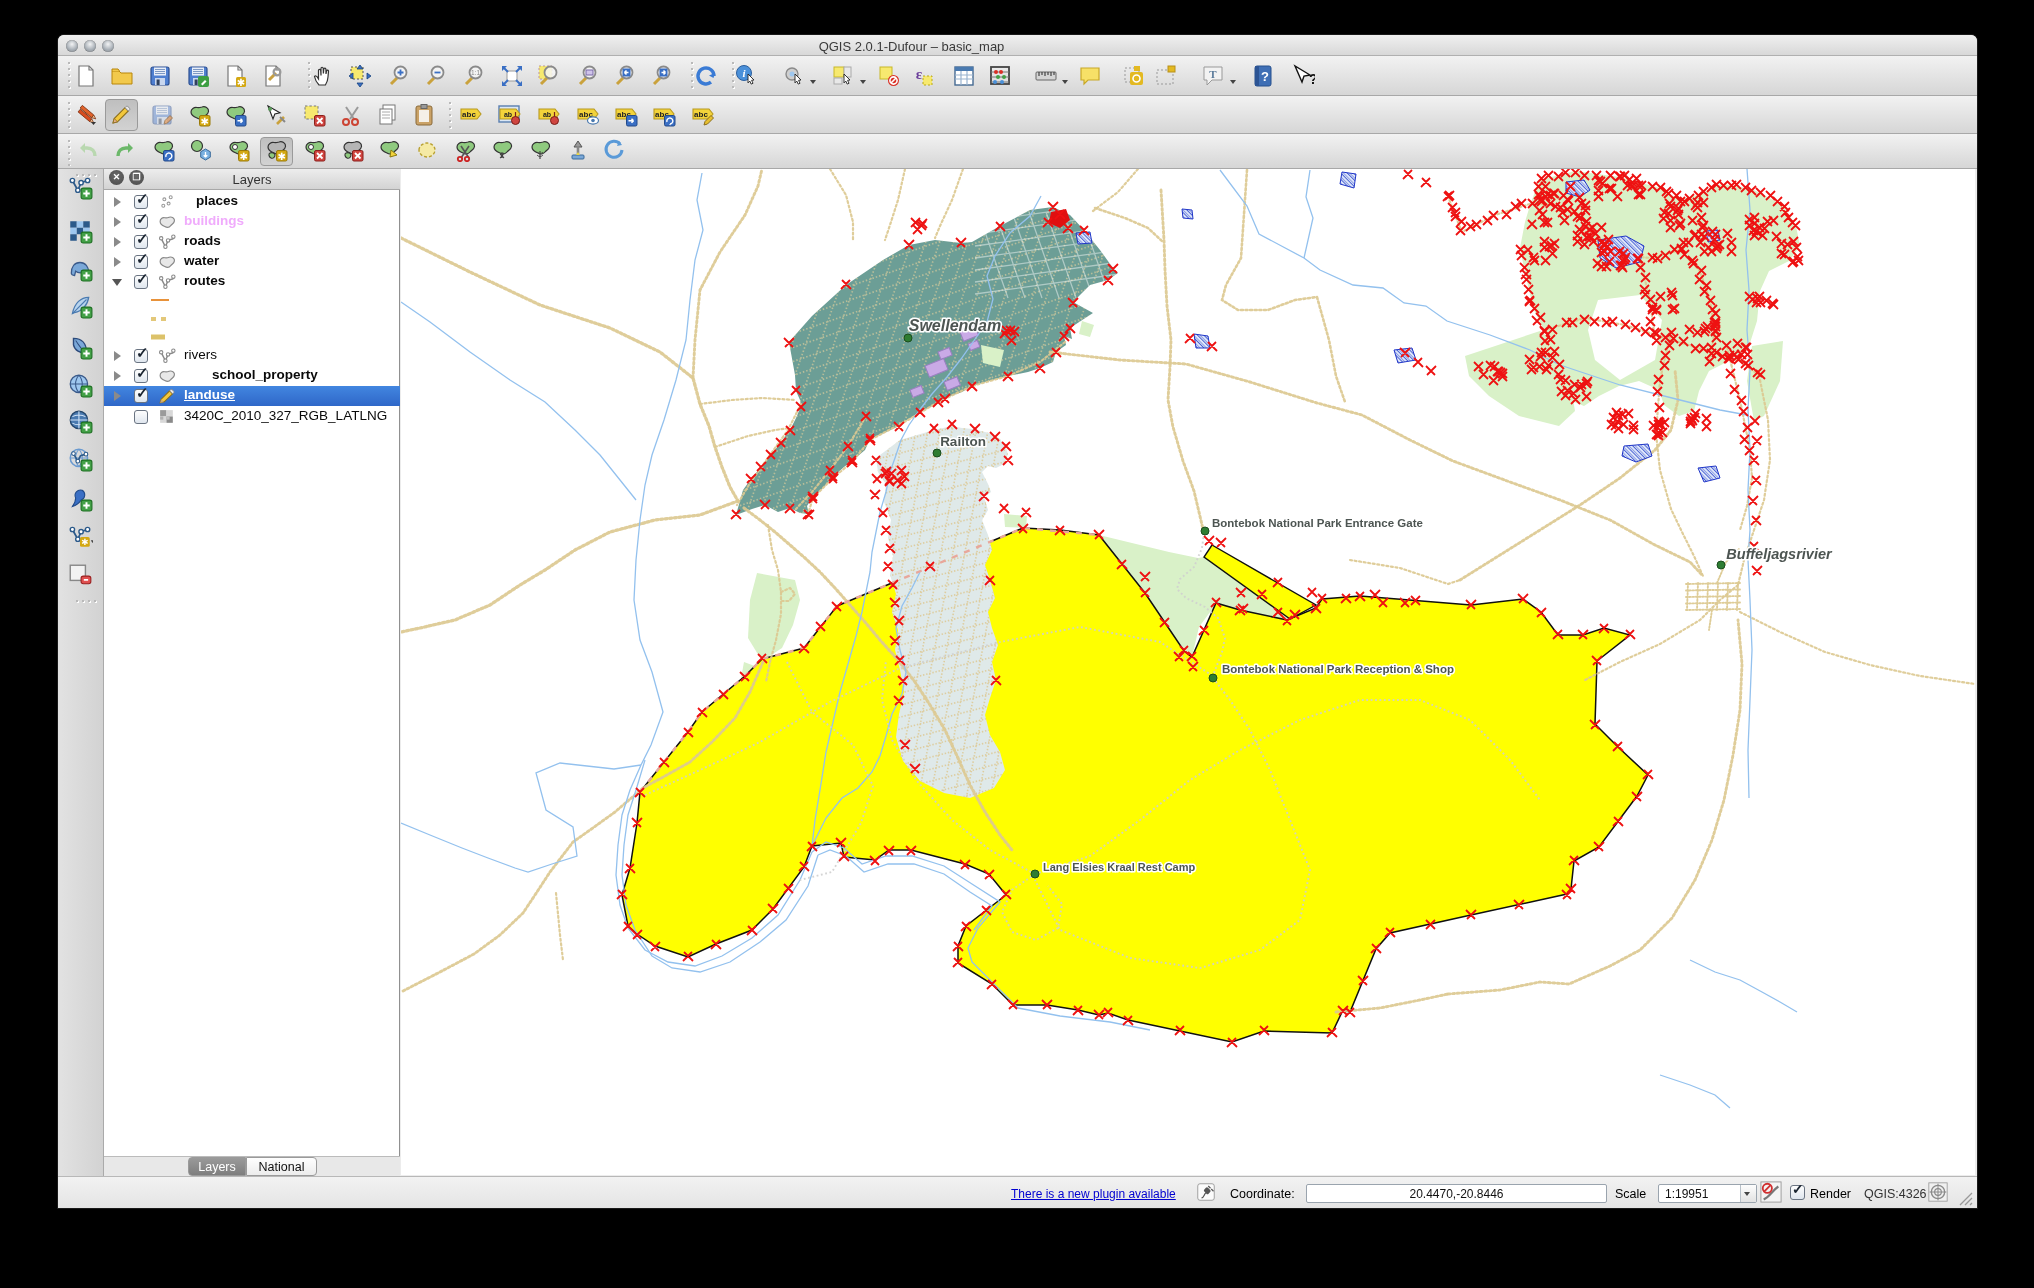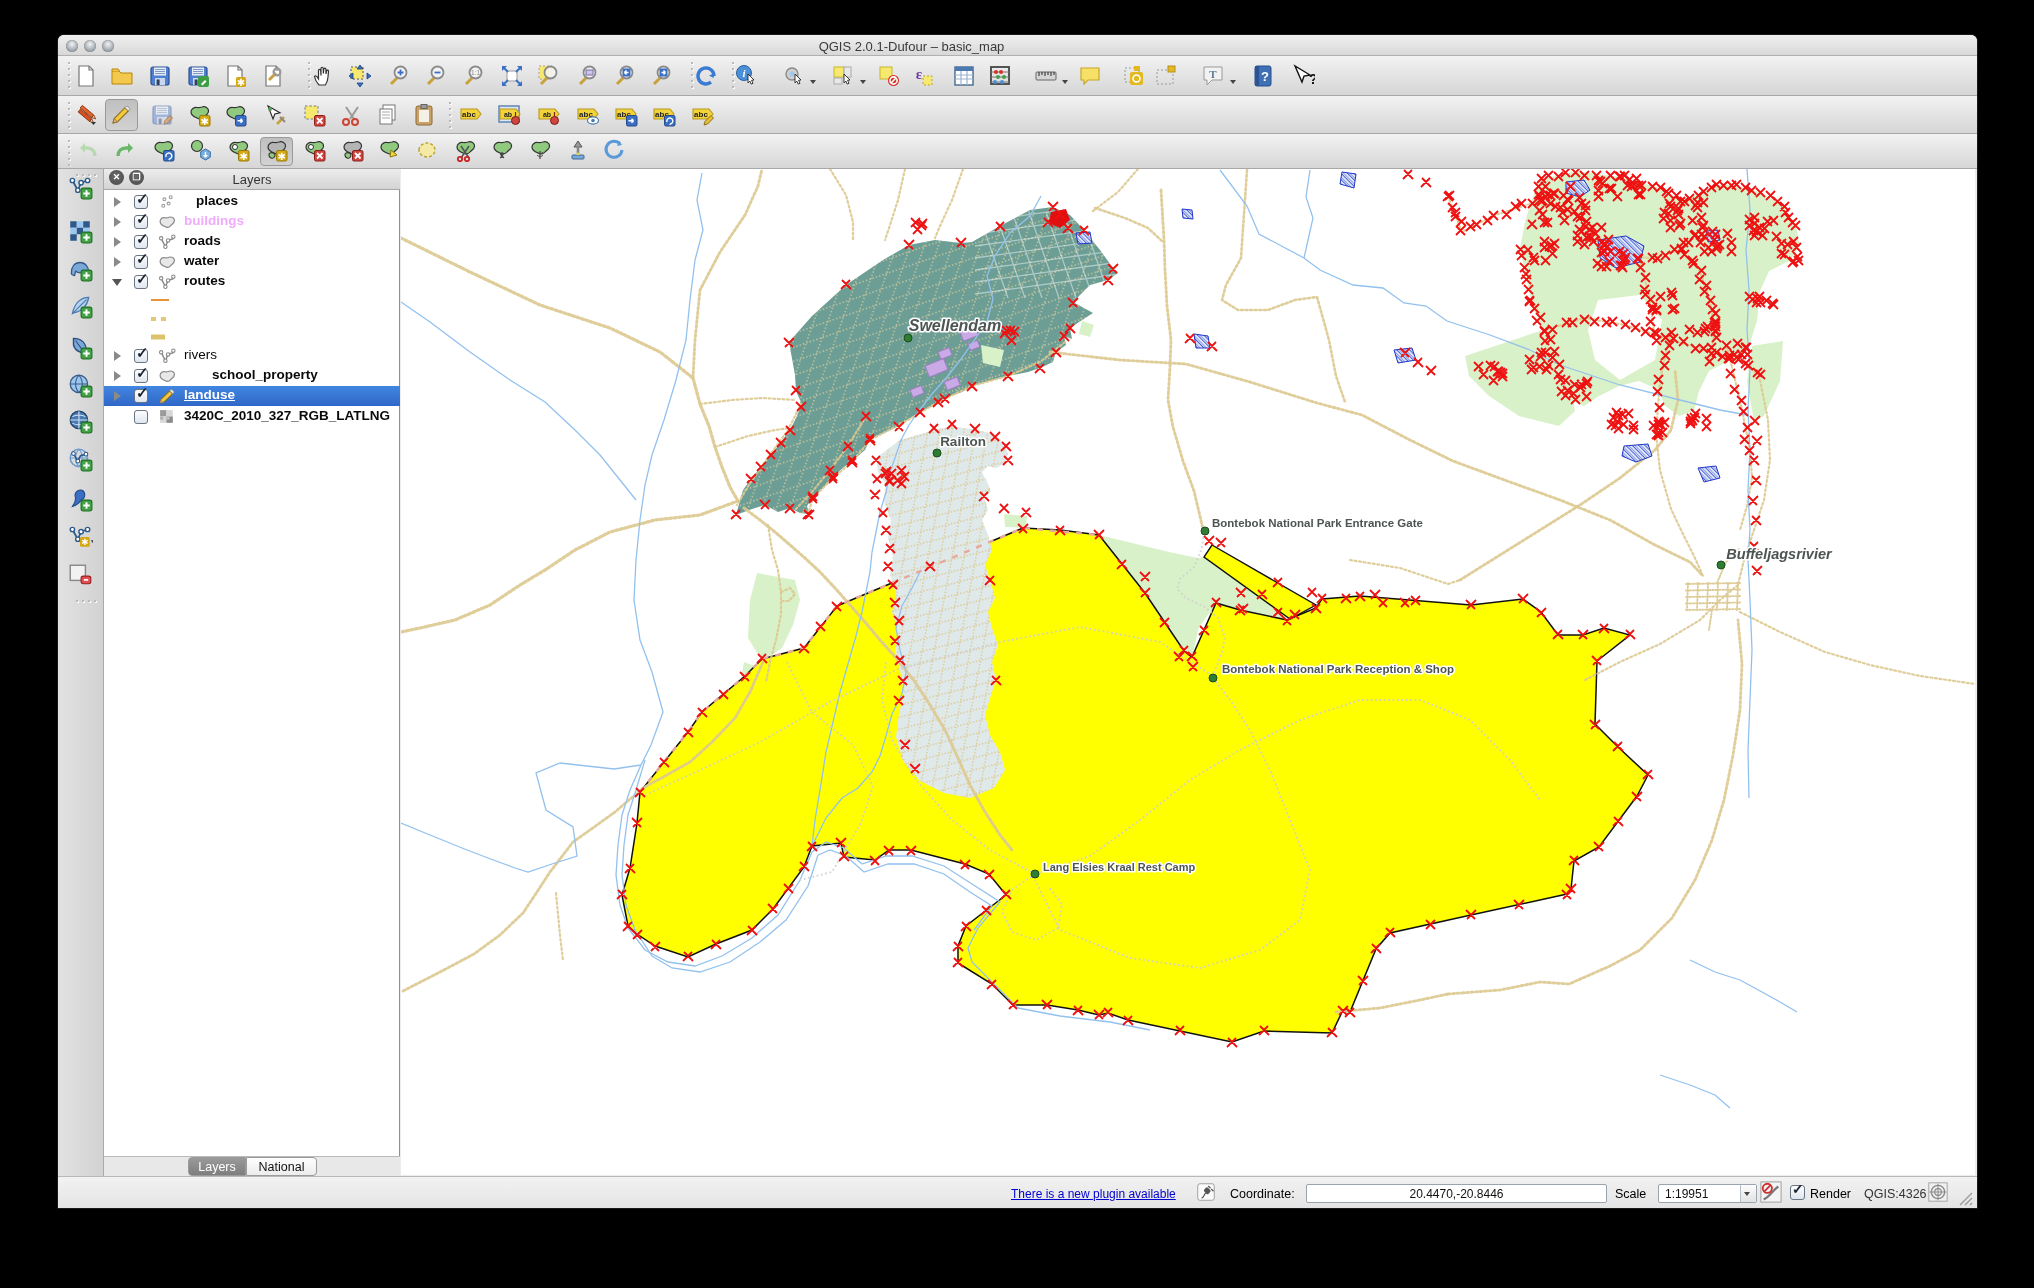--- a/index.html
+++ b/index.html
@@ -105,7 +105,7 @@
 <div class="ck" style="left:136px;top:384px">✓</div>
 <div class="lbl" style="left:184px;top:387px;font-size:13.5px;font-weight:bold;color:#fff;text-decoration:underline;">landuse</div>
 <div class="cb" style="left:134px;top:410px"></div>
-<div class="lbl" style="left:184px;top:408px;font-size:13.5px;font-weight:bold;color:#0a0a0a;">3420C_2010_327_RGB_LATLNG</div>
+<div class="lbl" style="left:184px;top:408px;font-size:13.5px;font-weight:normal;color:#0a0a0a;">3420C_2010_327_RGB_LATLNG</div>
 <div class="tabs"></div>
 <div class="tab" style="left:188px;width:58px;background:linear-gradient(#9a9a9a,#7e7e7e);color:#fff;border-radius:4px 0 0 4px">Layers</div>
 <div class="tab" style="left:246px;width:71px;background:linear-gradient(#fefefe,#ececec);color:#111;border-radius:0 4px 4px 0">National</div>

